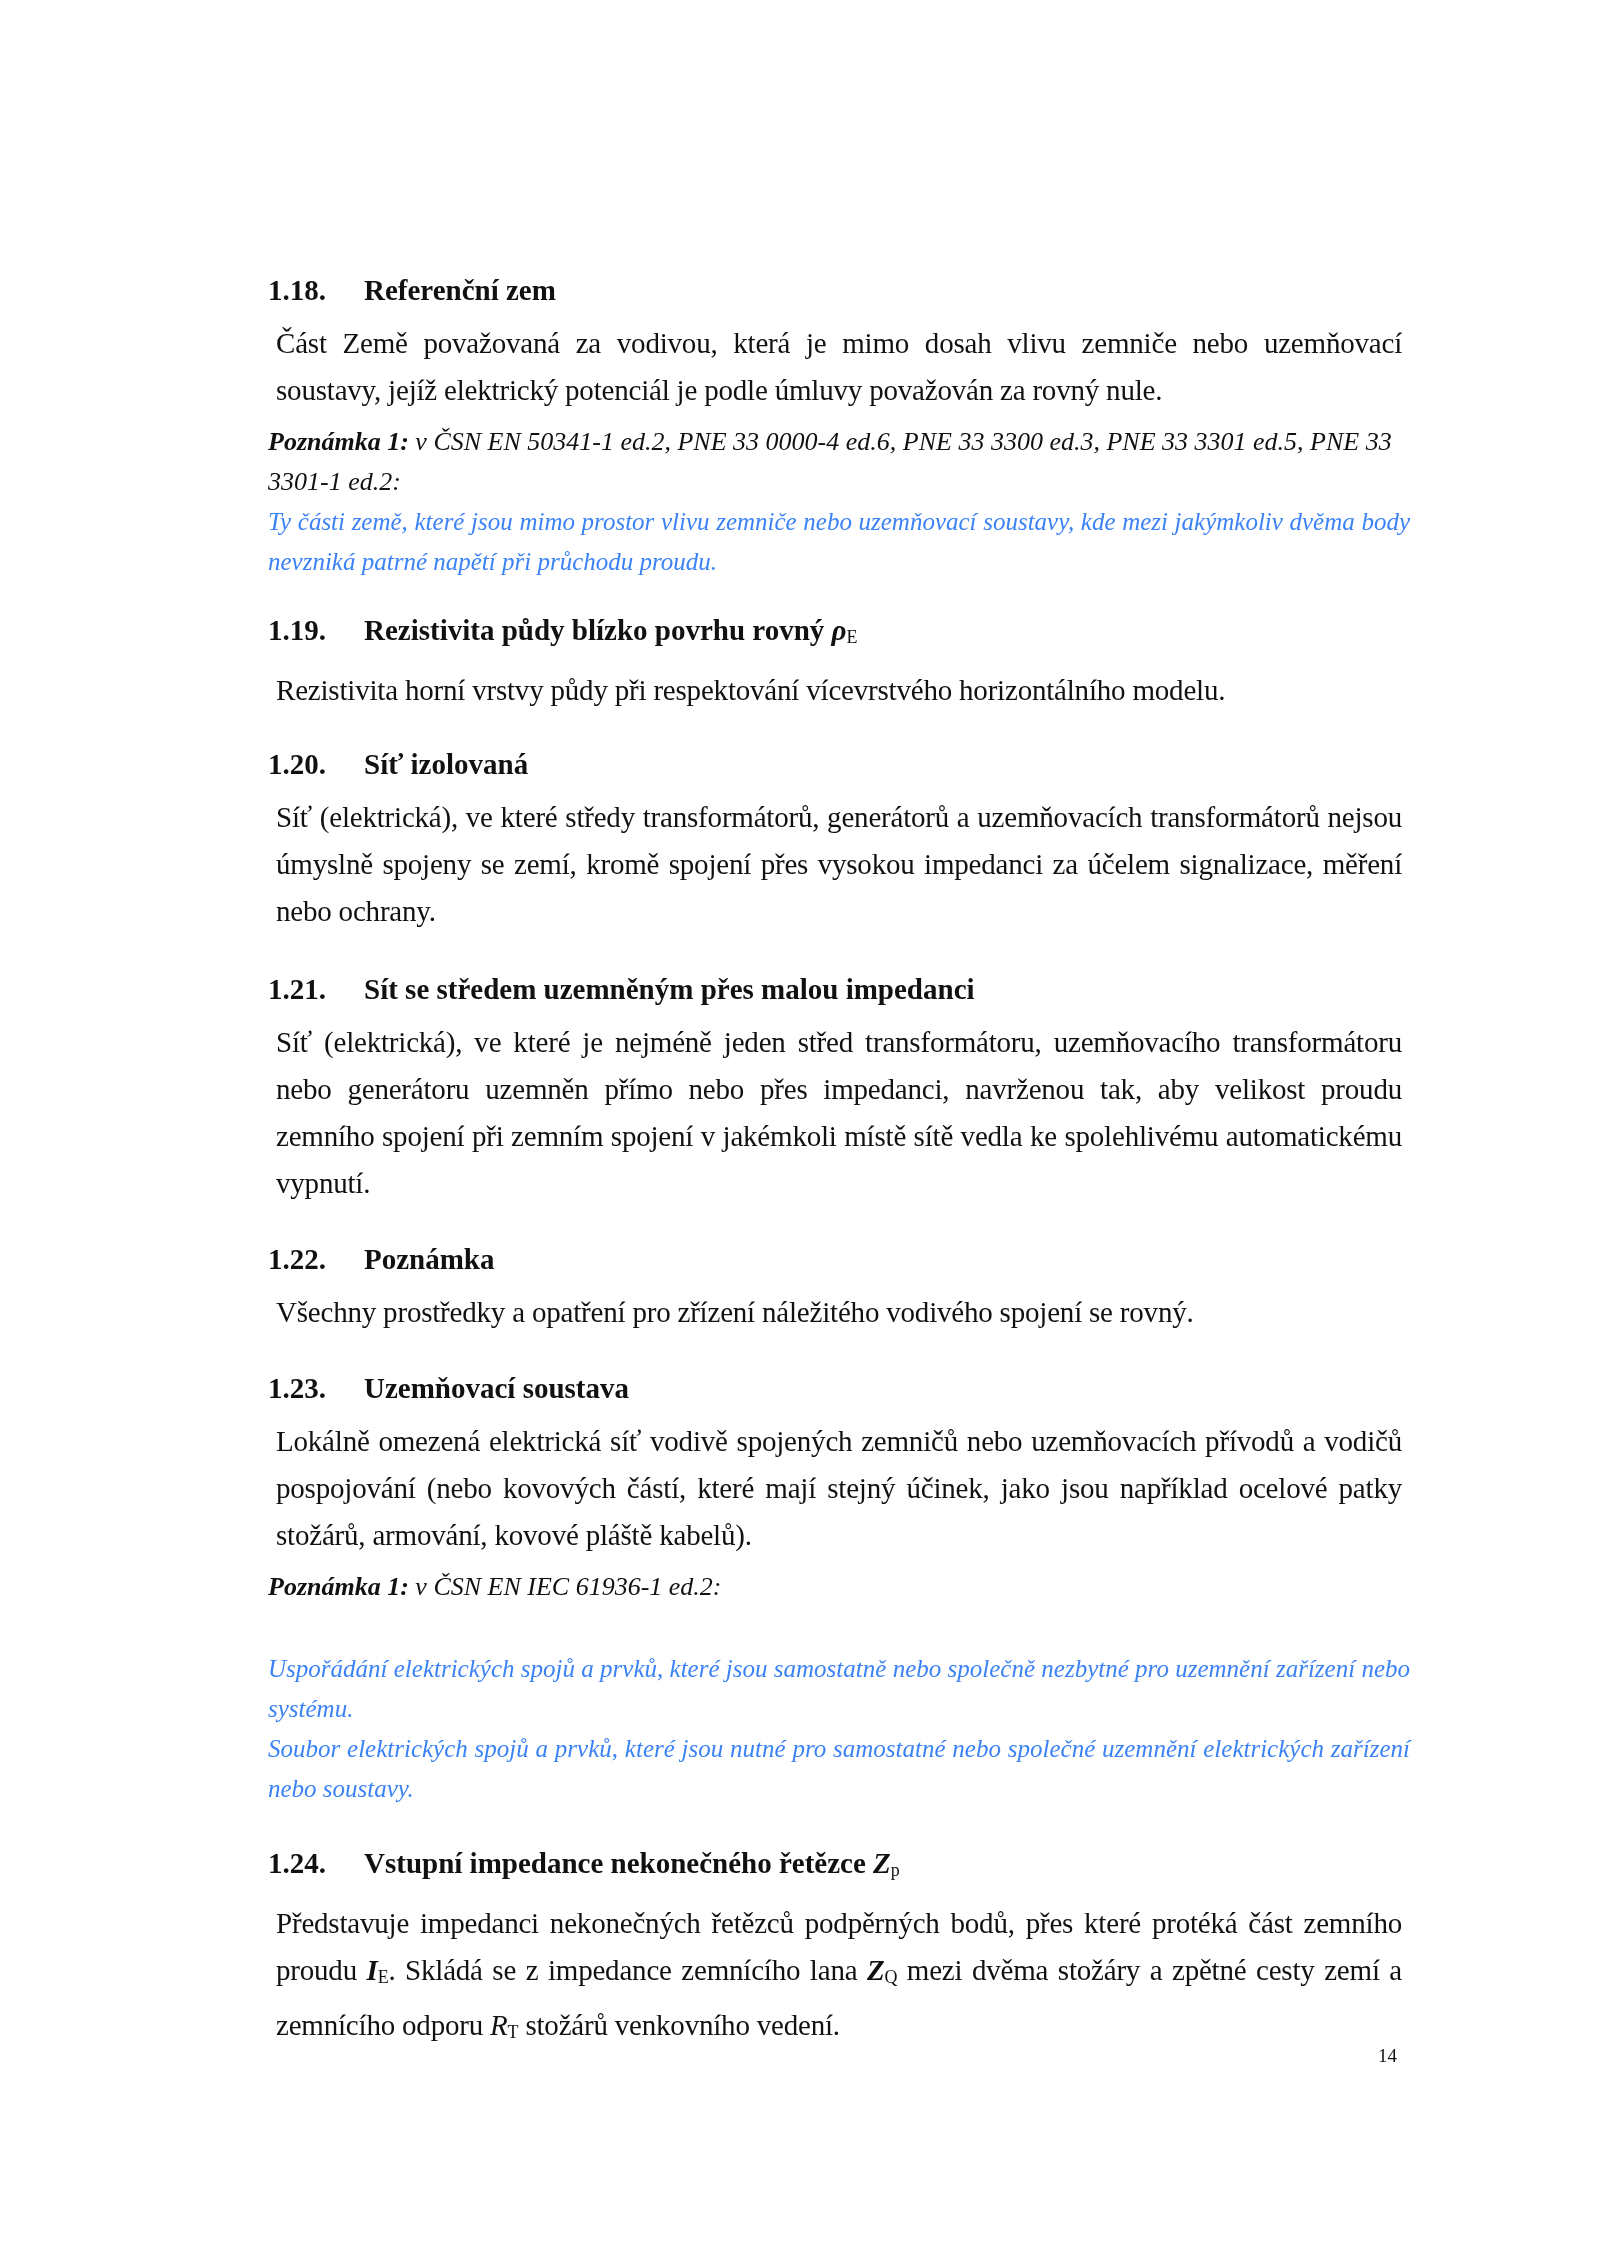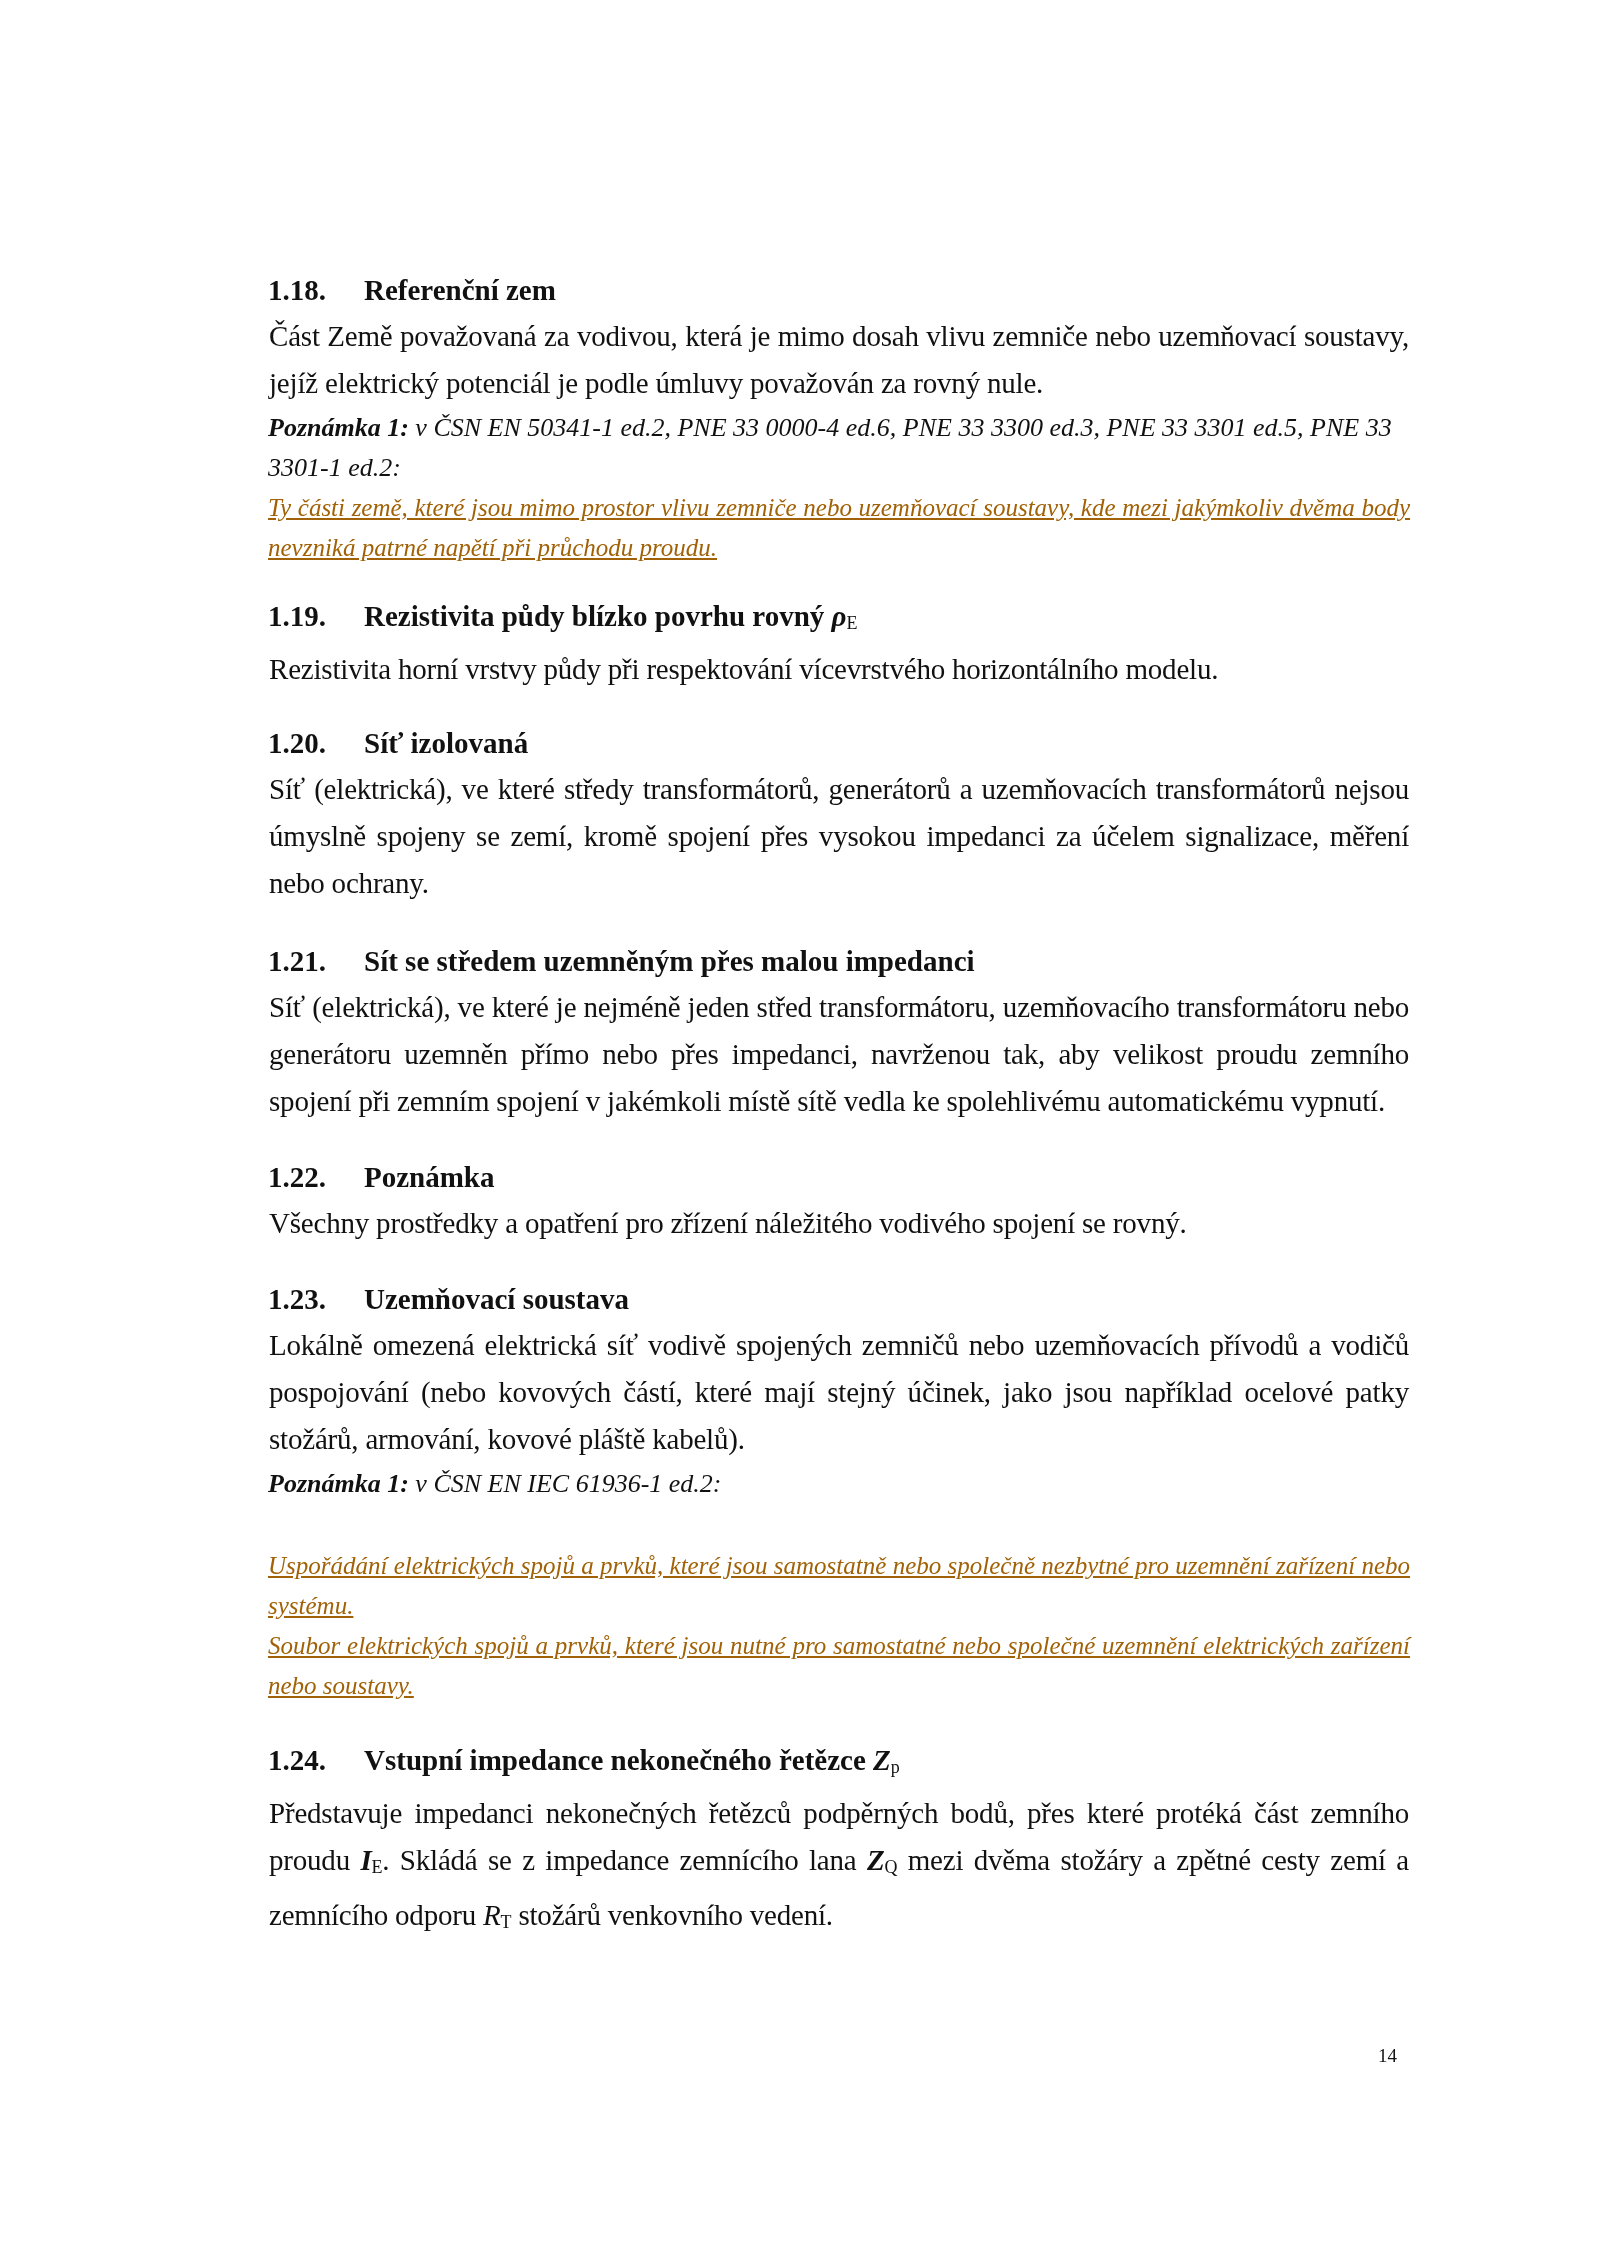--- a/index.html
+++ b/index.html
@@ -19,7 +19,7 @@
     }
     .heading .num { display: inline-block; width: 96px; }
     .body {
-      font-size: 29px; line-height: 47px; margin: 1px; text-align: justify;
+      font-size: 29px; line-height: 47px; margin: 8px; text-align: justify;
       letter-spacing: -0.2px;
     }
     .body.last { text-align-last: left; }

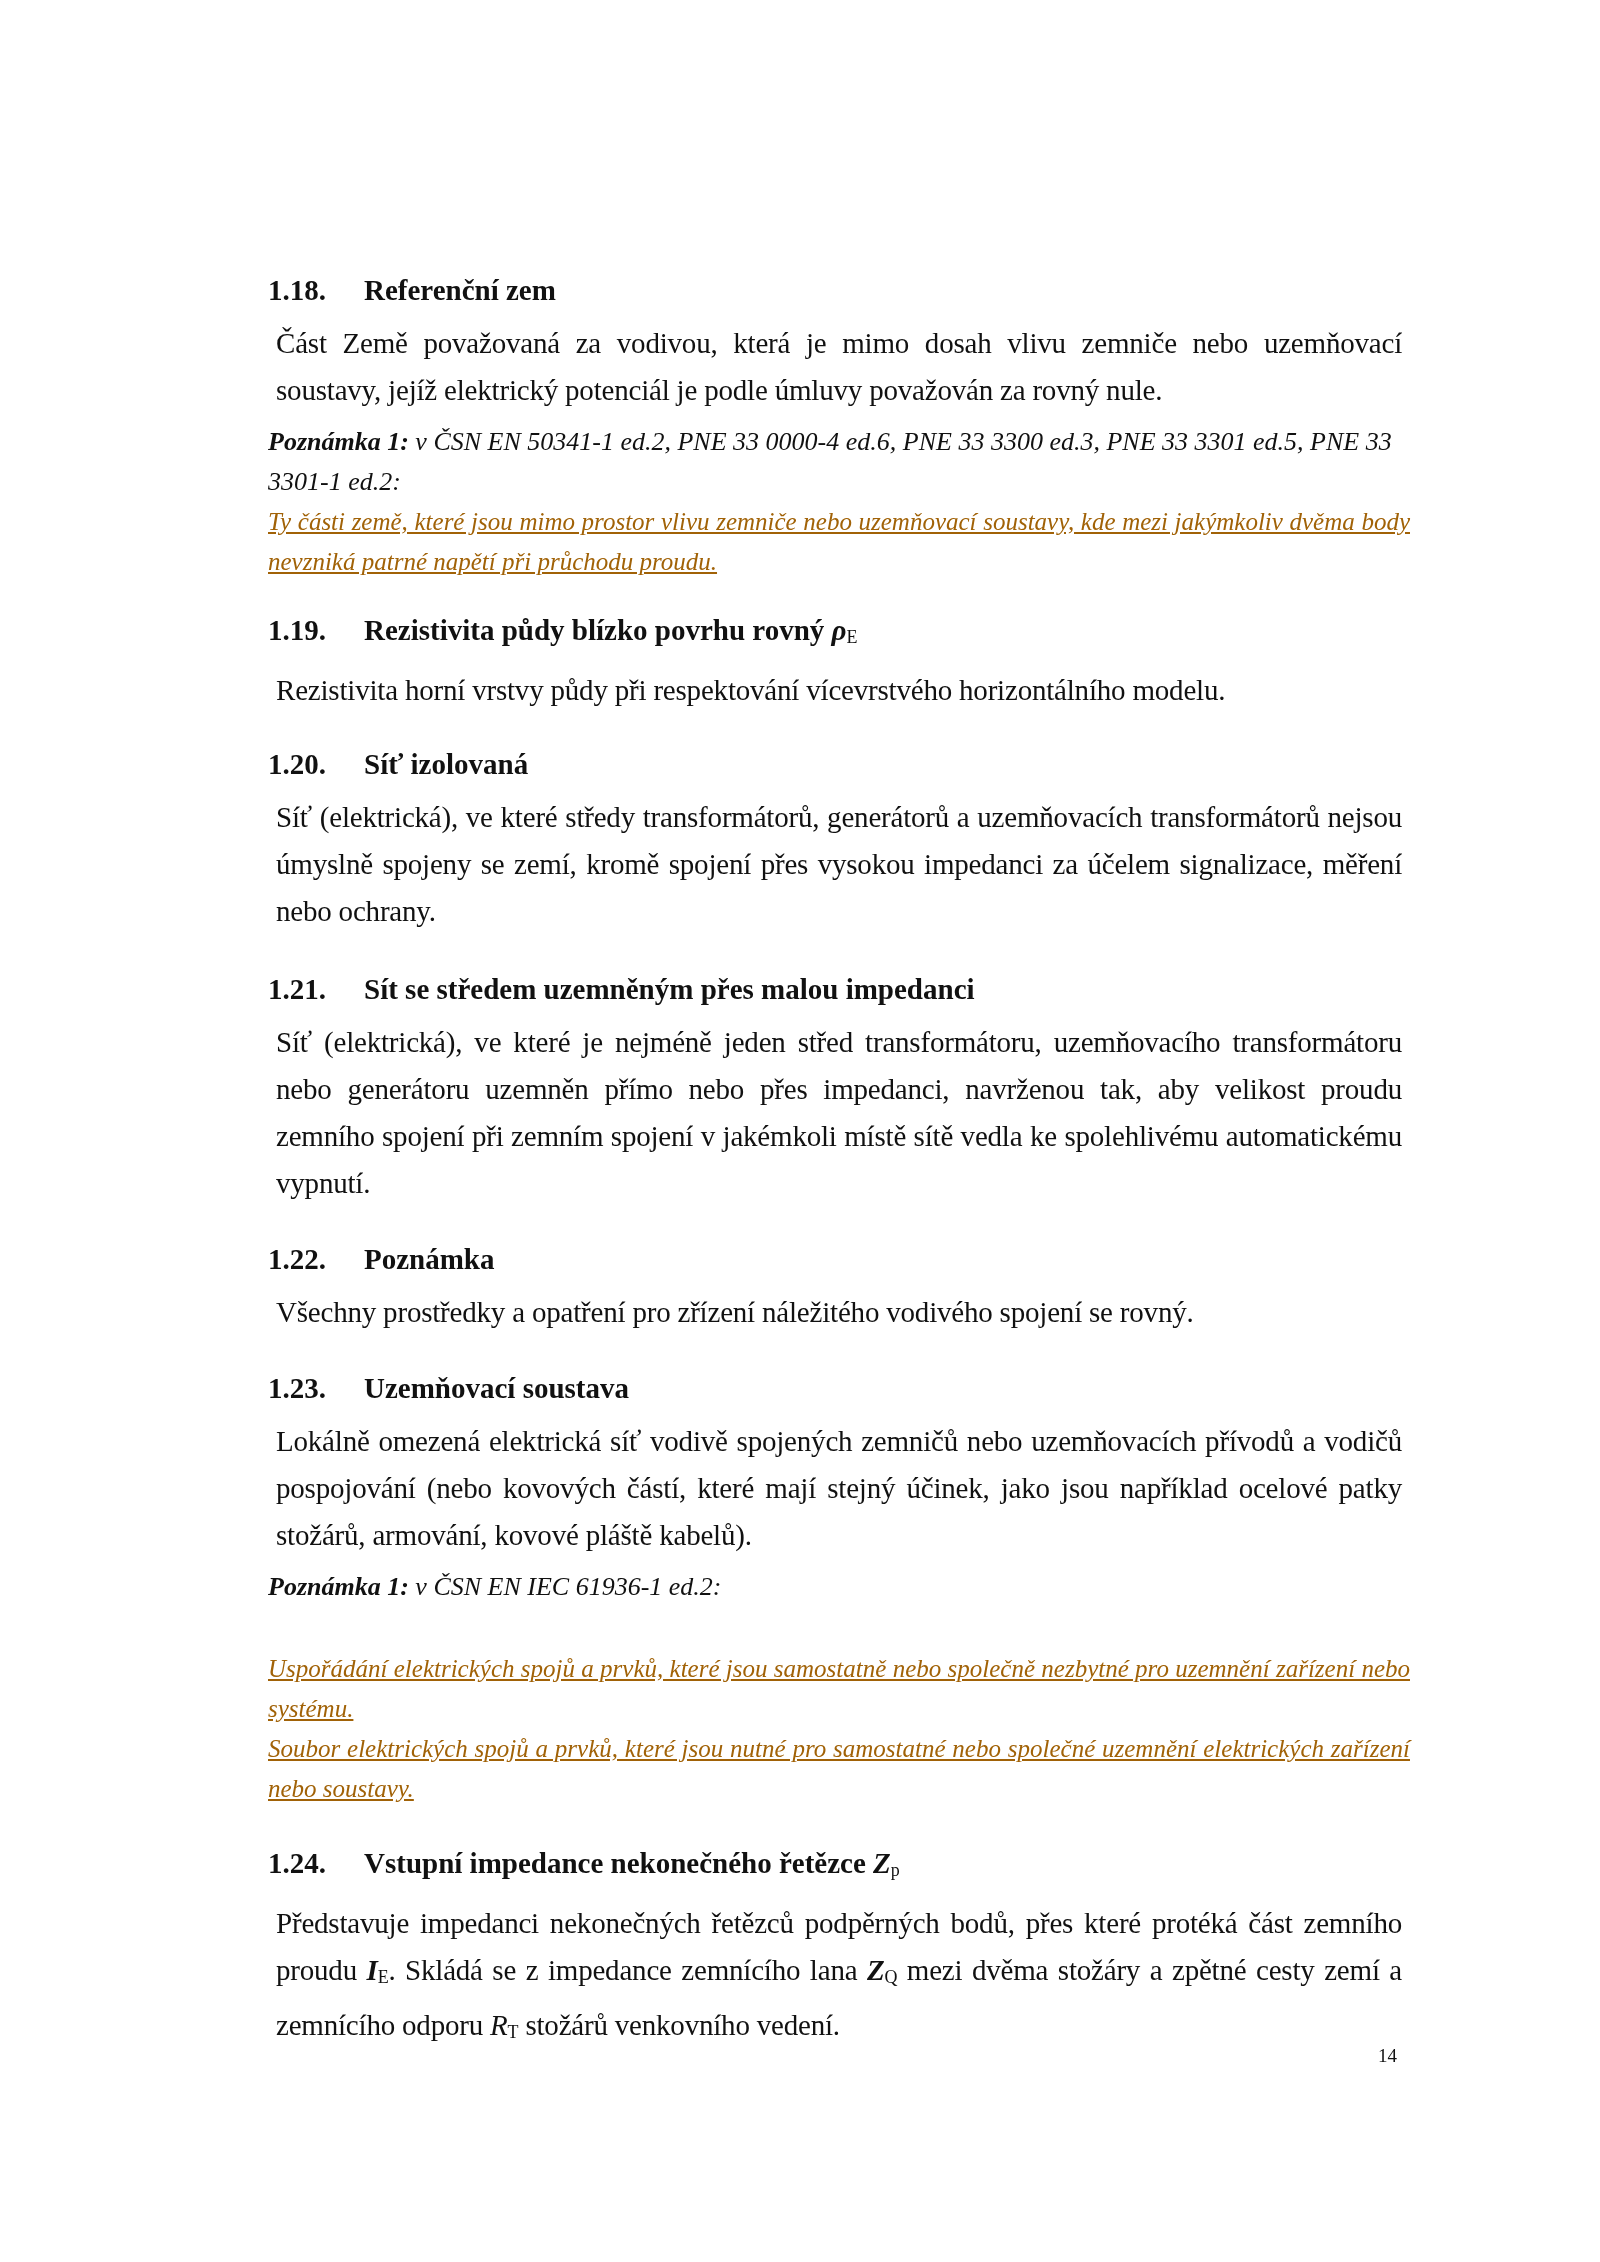--- a/index.html
+++ b/index.html
@@ -29,7 +29,7 @@
     .note-label b { font-weight: bold; text-align: right; }
     .note-text {
       font-size: 25px; line-height: 40px; font-style: italic; margin: 0;
-      text-align: justify; color: #a16207; text-decoration: underline;
+      text-align: justify; color: #3b82f6;
     }
     .sub { font-size: 0.62em; vertical-align: -0.18em; font-style: normal; font-weight: normal; }
     .sym-bi { font-weight: bold; font-style: italic; }

